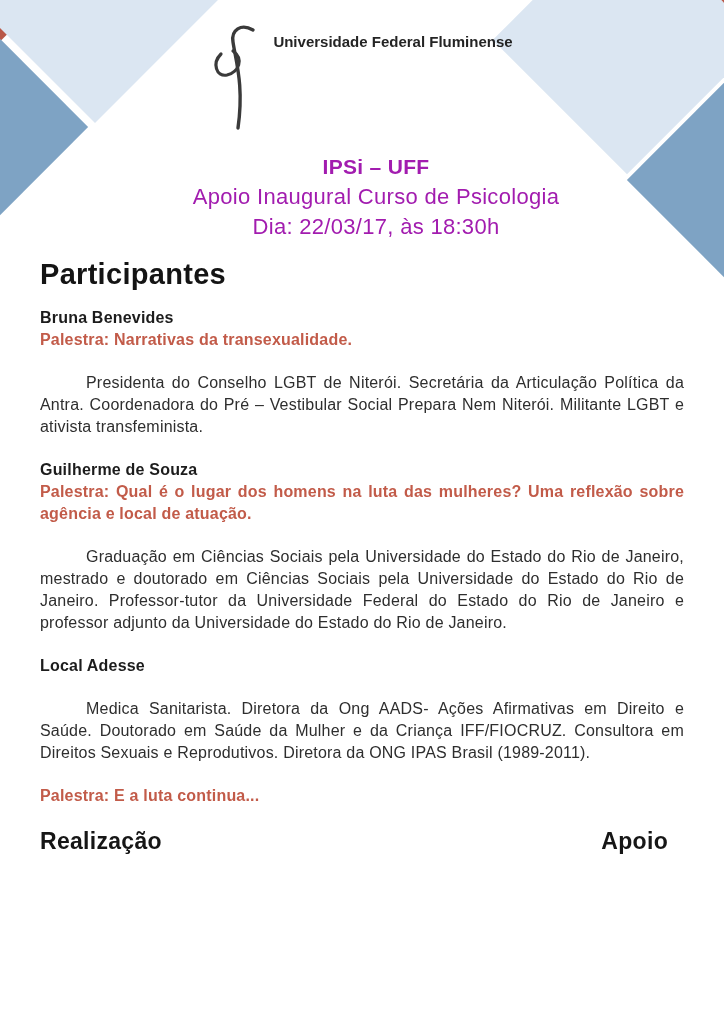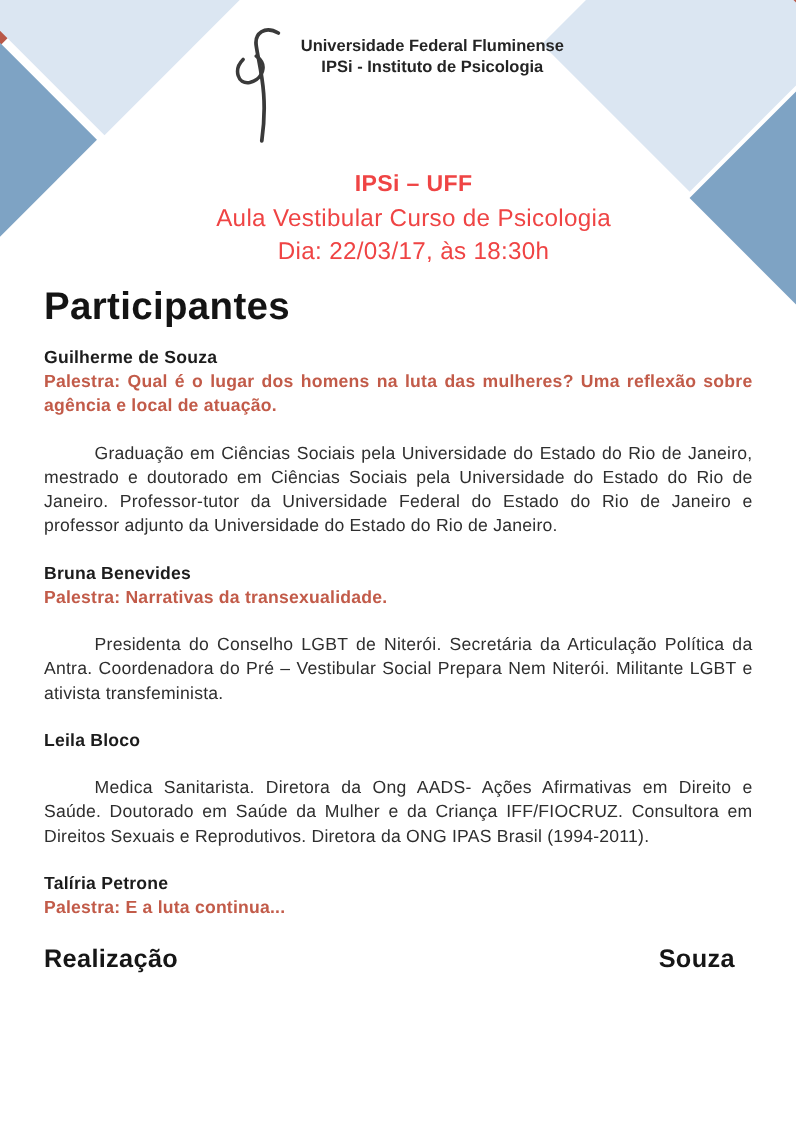--- a/index.html
+++ b/index.html
@@ -61,7 +61,6 @@
       </svg>
       <div class="logo-text">
         <div>Universidade Federal Fluminense</div>
-        <div>IPSi - Instituto de Psicologia</div>
       </div>
     </div>
     <div class="title-block">

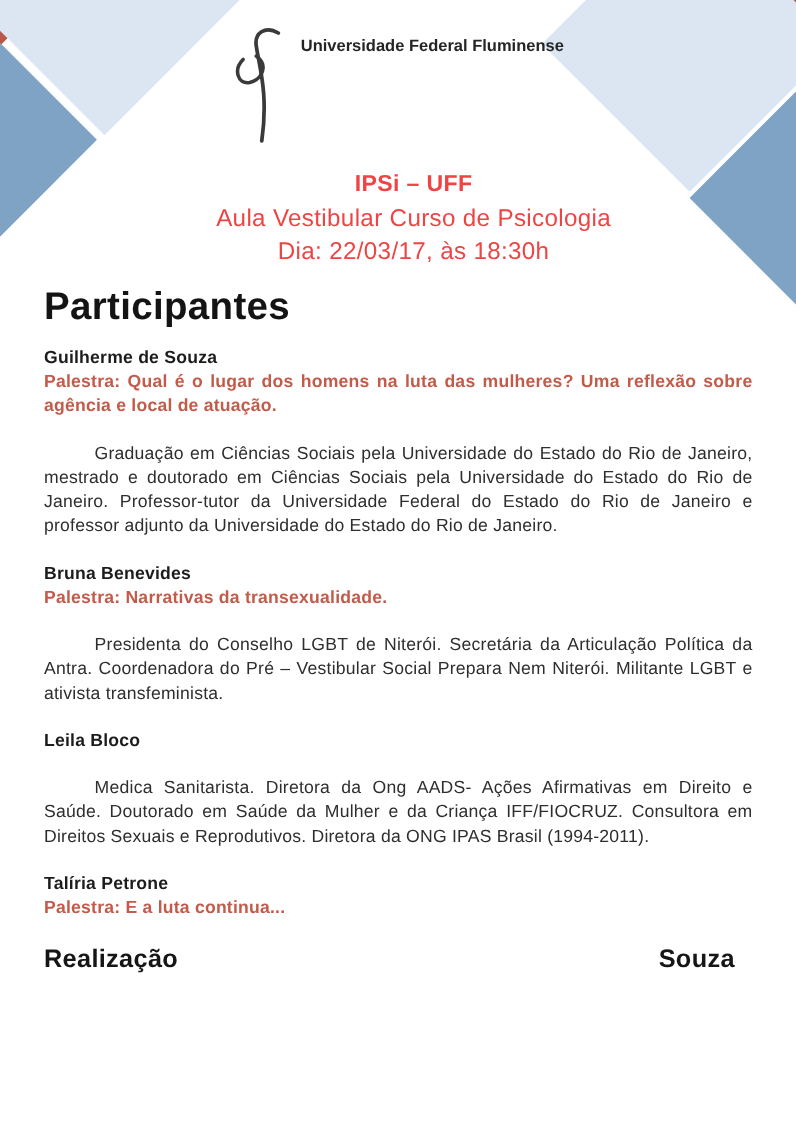--- a/index.html
+++ b/index.html
@@ -25,7 +25,7 @@
   .psi-mark{overflow:visible;}
   .logo-text{margin-top:8px;text-align:center;}
   .logo-text div{font-size:15px;font-weight:bold;line-height:19px;color:#242424;}
-  .title-block{margin-top:16px;font-size:22px;line-height:30px;color:#ef4444;letter-spacing:0.3px;padding-left:28px;}
+  .title-block{margin-top:16px;font-size:22px;line-height:30px;color:#a21caf;letter-spacing:0.3px;padding-left:28px;}
   .title-line1{font-weight:bold;font-size:21px;}
   .gap2{display:inline-block;width:14px;}
 

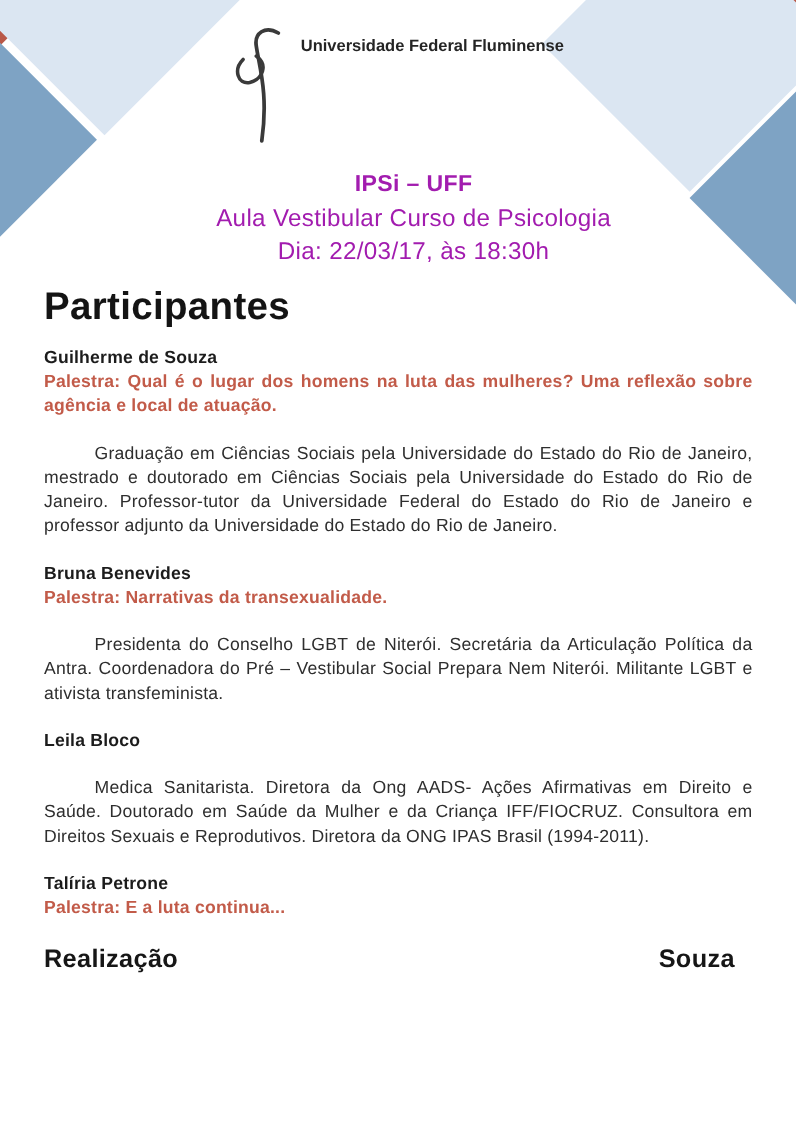--- a/index.html
+++ b/index.html
@@ -65,7 +65,7 @@
     </div>
     <div class="title-block">
       <div class="title-line1">IPSi – UFF</div>
-      <div>Aula Vestibular Curso de Psicologia</div>
+      <div>Apoio Inaugural Curso de Psicologia</div>
       <div>Dia: 22/03/17, às 18:30h</div>
     </div>
   </div>

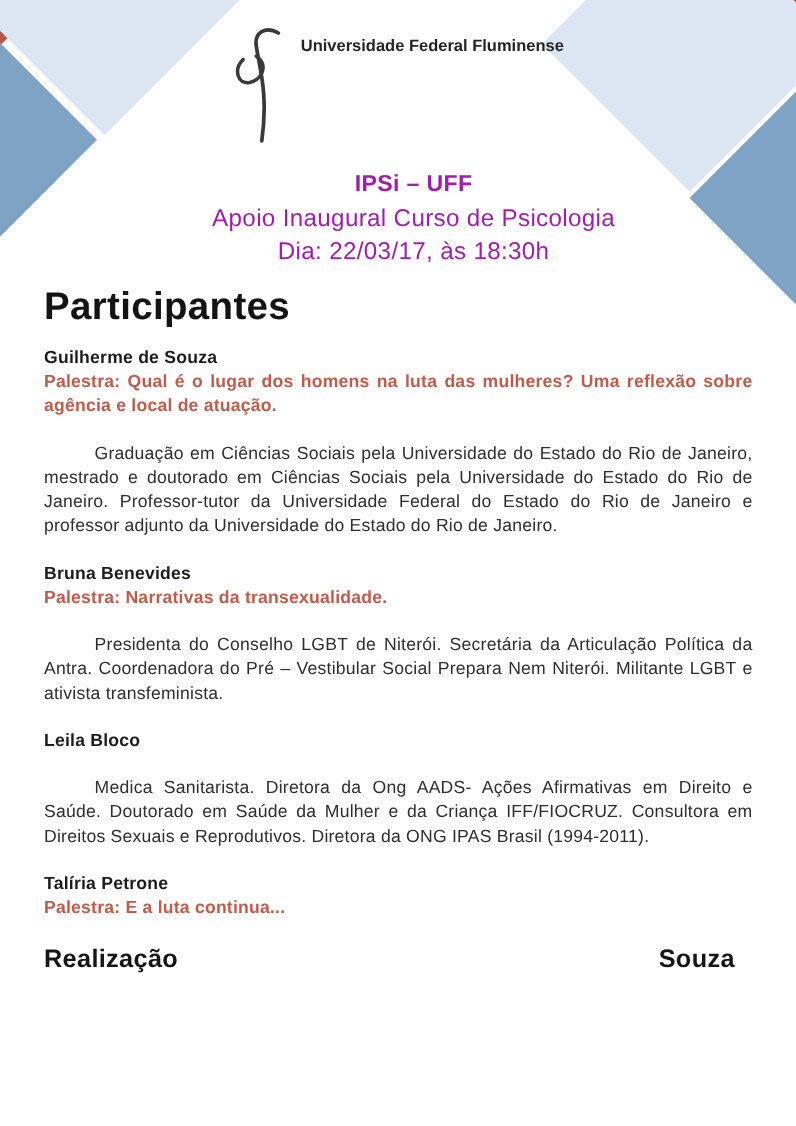--- a/index.html
+++ b/index.html
@@ -30,7 +30,7 @@
   .gap2{display:inline-block;width:14px;}
 
   .content{position:relative;z-index:2;padding:0 40px;margin-top:16px;}
-  .content h1{font-size:35px;margin:10px 0 16px 0;letter-spacing:0.3px;color:#141414;}
+  .content h1{font-size:29px;margin:10px 0 16px 0;letter-spacing:0.3px;color:#141414;}
   .section{margin-bottom:21px;}
   .p-name{font-size:16px;font-weight:bold;line-height:22px;color:#1c1c1c;letter-spacing:0.2px;}
   .p-talk{font-size:16px;font-weight:bold;line-height:22px;color:var(--palestra,#c25b49);text-align:justify;letter-spacing:0.2px;}

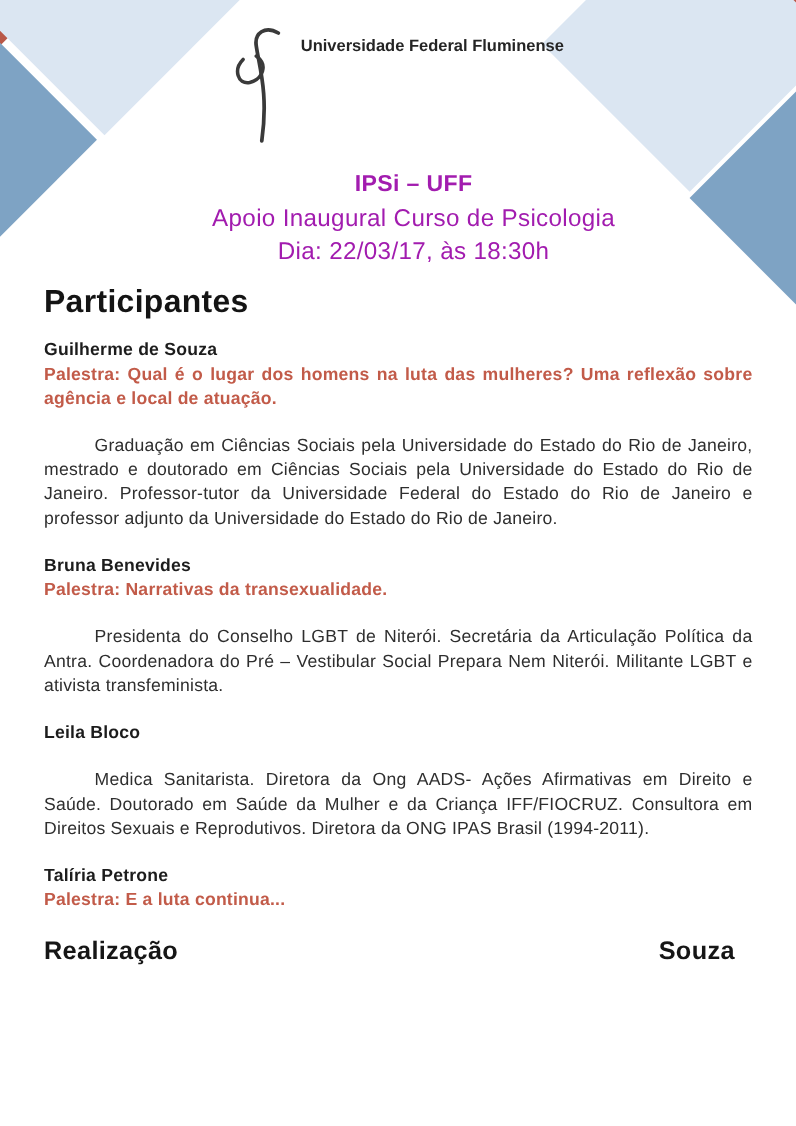--- a/index.html
+++ b/index.html
@@ -74,15 +74,15 @@
     <h1>Participantes</h1>
 
     <div class="section">
+      <div class="p-name">Bruna Benevides</div>
+      <div class="p-talk">Palestra: Narrativas da transexualidade.</div>
+      <div class="p-bio">Presidenta do Conselho LGBT de Niterói. Secretária da Articulação Política da Antra. Coordenadora do Pré – Vestibular Social Prepara Nem Niterói. Militante LGBT e ativista transfeminista.</div>
+    </div>
+
+    <div class="section">
       <div class="p-name">Guilherme de Souza</div>
       <div class="p-talk">Palestra: Qual é o lugar dos homens na luta das mulheres? Uma reflexão sobre agência e local de atuação.</div>
       <div class="p-bio">Graduação em Ciências Sociais pela Universidade do Estado do Rio de Janeiro, mestrado e doutorado em Ciências Sociais pela Universidade do Estado do Rio de Janeiro. Professor-tutor da Universidade Federal do Estado do Rio de Janeiro e professor adjunto da Universidade do Estado do Rio de Janeiro.</div>
-    </div>
-
-    <div class="section">
-      <div class="p-name">Bruna Benevides</div>
-      <div class="p-talk">Palestra: Narrativas da transexualidade.</div>
-      <div class="p-bio">Presidenta do Conselho LGBT de Niterói. Secretária da Articulação Política da Antra. Coordenadora do Pré – Vestibular Social Prepara Nem Niterói. Militante LGBT e ativista transfeminista.</div>
     </div>
 
     <div class="section">

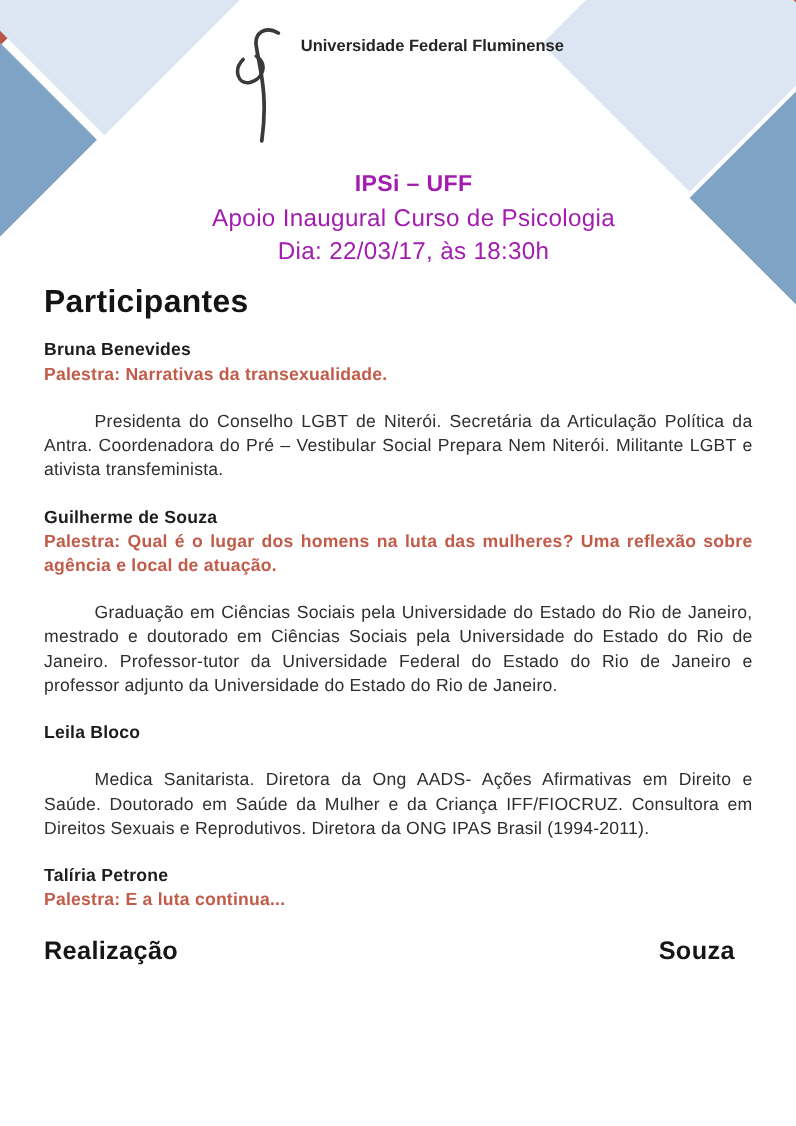--- a/index.html
+++ b/index.html
@@ -86,7 +86,7 @@
     </div>
 
     <div class="section">
-      <div class="p-name">Leila Bloco</div>
+      <div class="p-name">Local Adesse</div>
       <div class="p-bio">Medica Sanitarista. Diretora da Ong AADS- Ações Afirmativas em Direito e Saúde. Doutorado em Saúde da Mulher e da Criança IFF/FIOCRUZ. Consultora em Direitos Sexuais e Reprodutivos. Diretora da ONG IPAS Brasil (1994-2011).</div>
     </div>
 

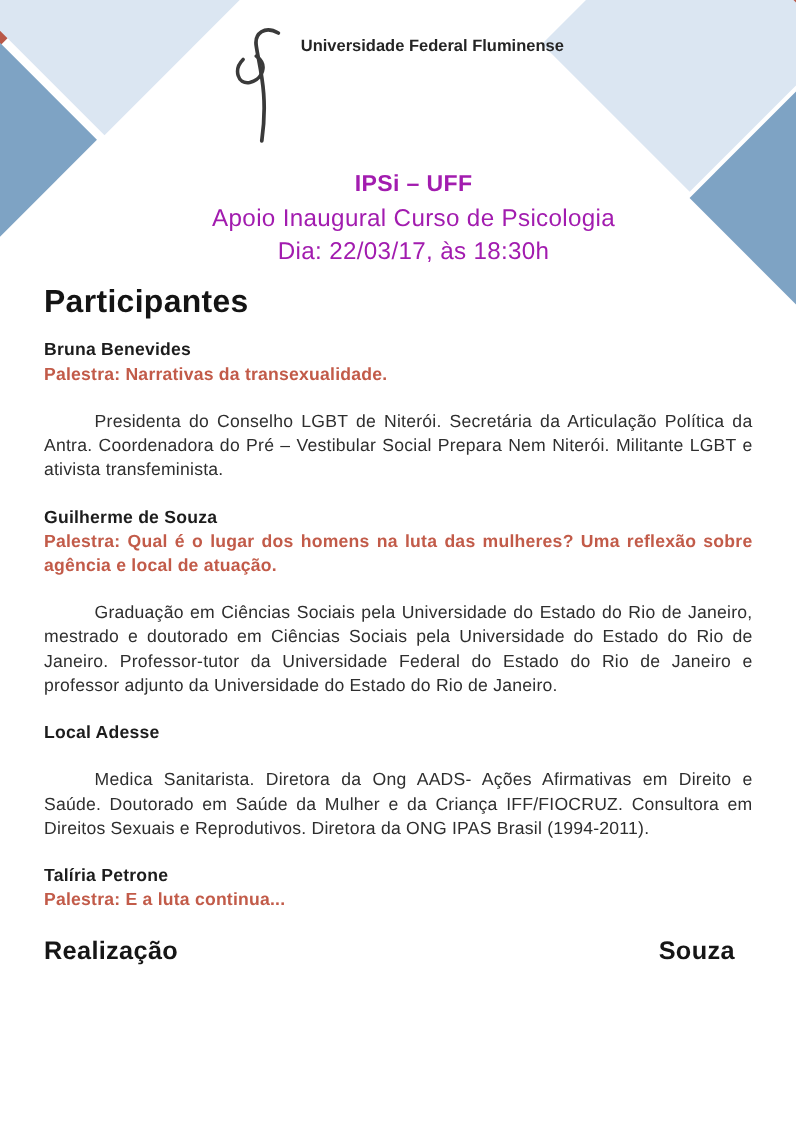--- a/index.html
+++ b/index.html
@@ -87,7 +87,7 @@
 
     <div class="section">
       <div class="p-name">Local Adesse</div>
-      <div class="p-bio">Medica Sanitarista. Diretora da Ong AADS- Ações Afirmativas em Direito e Saúde. Doutorado em Saúde da Mulher e da Criança IFF/FIOCRUZ. Consultora em Direitos Sexuais e Reprodutivos. Diretora da ONG IPAS Brasil (1994-2011).</div>
+      <div class="p-bio">Medica Sanitarista. Diretora da Ong AADS- Ações Afirmativas em Direito e Saúde. Doutorado em Saúde da Mulher e da Criança IFF/FIOCRUZ. Consultora em Direitos Sexuais e Reprodutivos. Diretora da ONG IPAS Brasil (1989-2011).</div>
     </div>
 
     <div class="section">

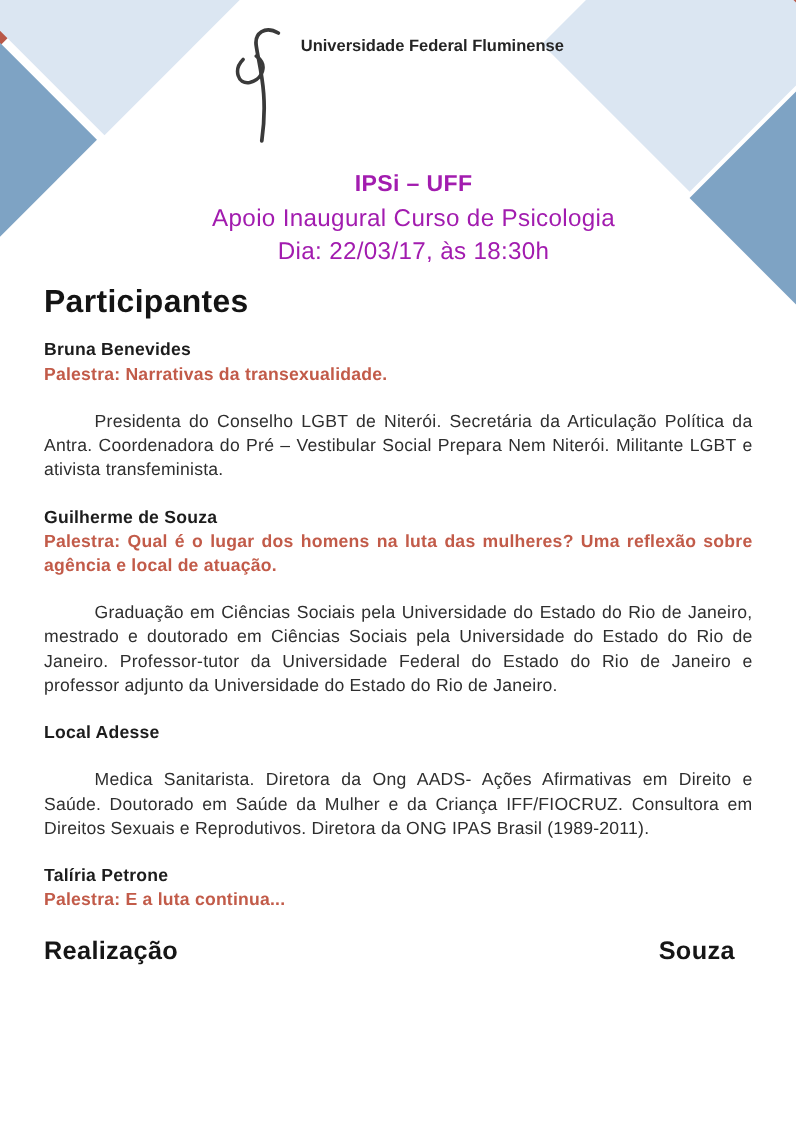--- a/index.html
+++ b/index.html
@@ -91,7 +91,6 @@
     </div>
 
     <div class="section">
-      <div class="p-name">Talíria Petrone</div>
       <div class="p-talk">Palestra: E a luta continua...</div>
     </div>
   </div>

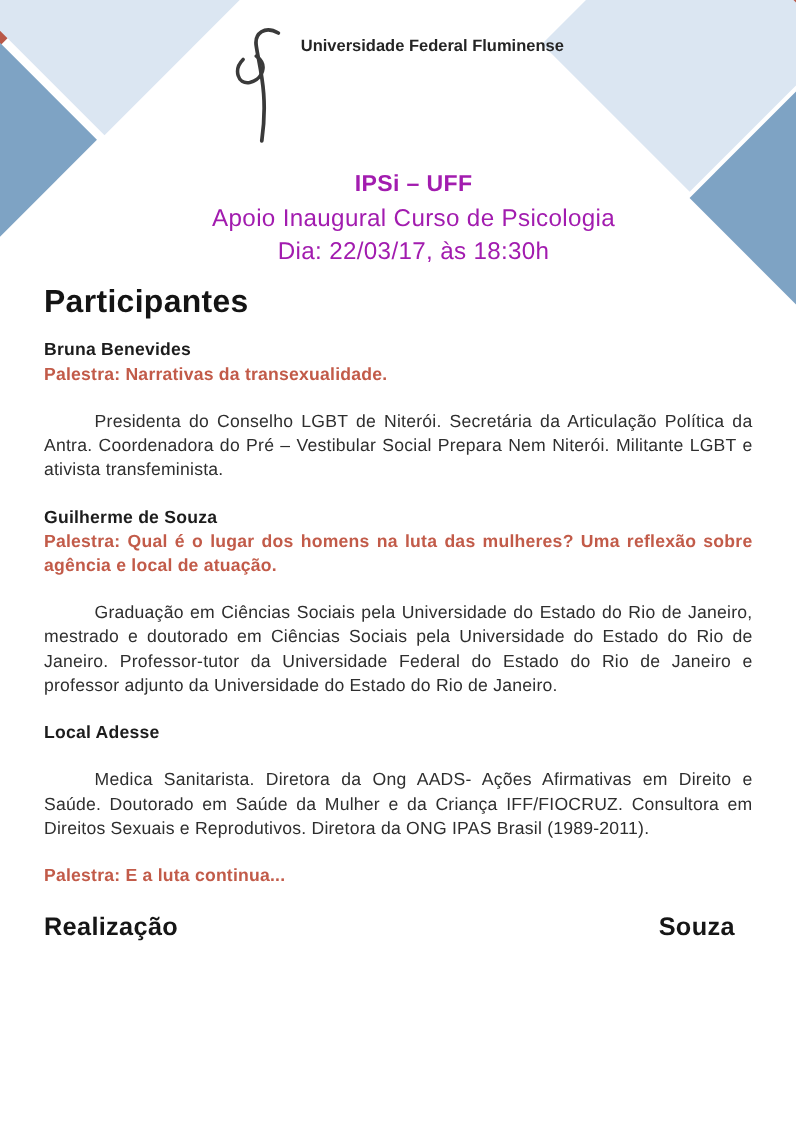--- a/index.html
+++ b/index.html
@@ -98,7 +98,7 @@
   <div class="footer">
     <div class="footer-head">
       <div class="h">Realização</div>
-      <div class="h apoio">Souza</div>
+      <div class="h apoio">Apoio</div>
     </div>
 
   </div>

